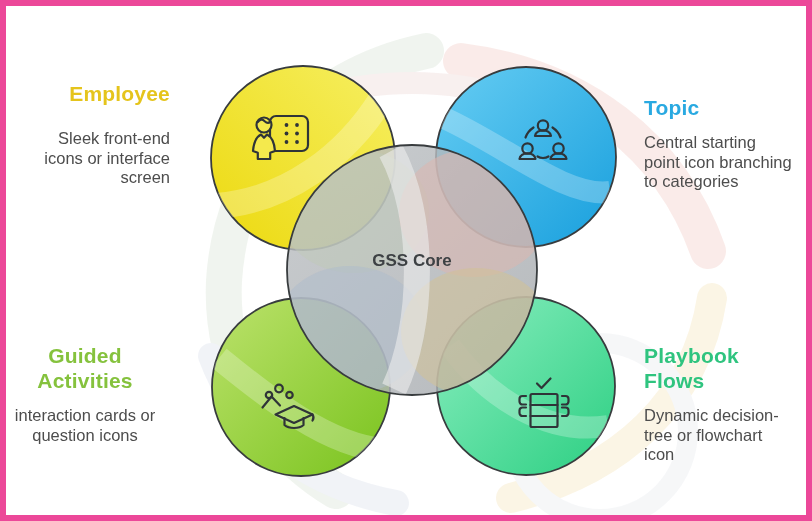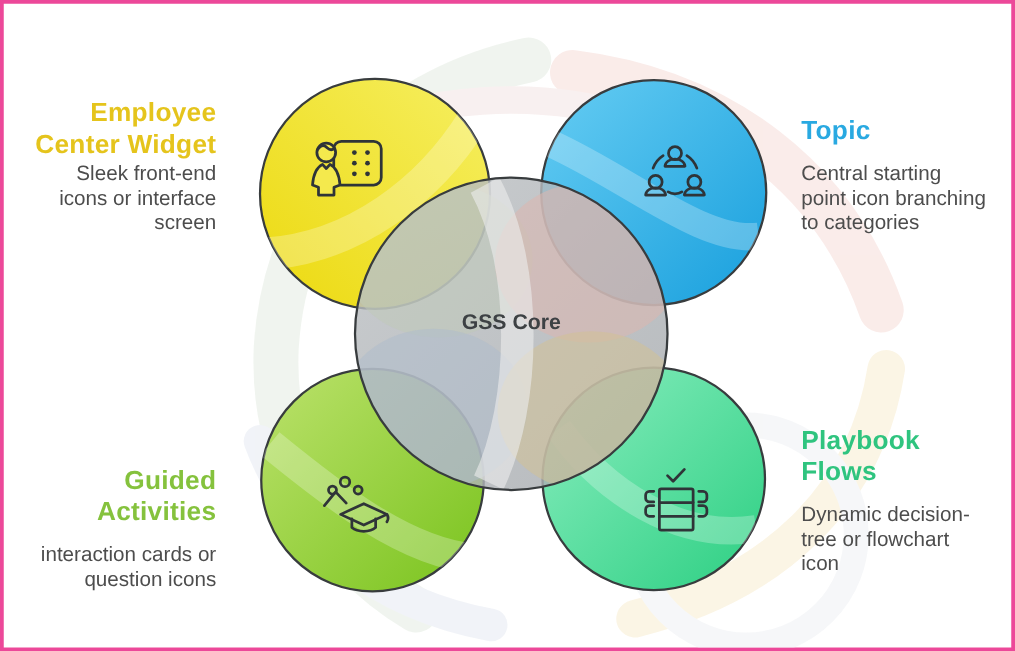--- a/index.html
+++ b/index.html
@@ -7,7 +7,7 @@
     position:relative;
     width:812px;height:521px;
     box-sizing:border-box;
-    border:3px solid #ec4899;
+    border:6px solid #ec4899;
     background:#ffffff;
     overflow:hidden;
     font-family:"Liberation Sans",sans-serif;

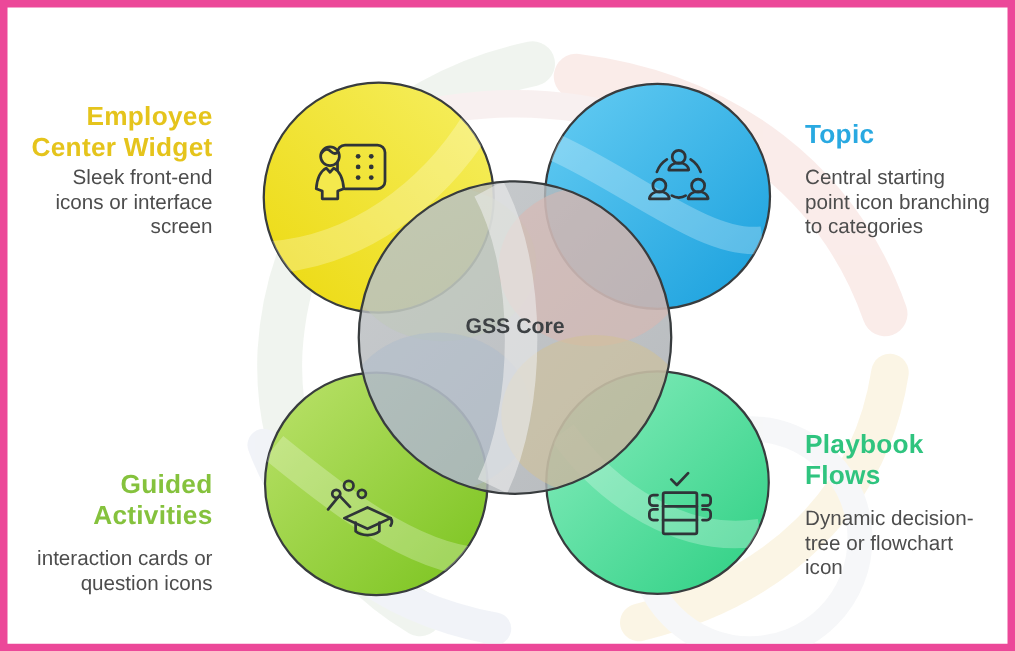--- a/index.html
+++ b/index.html
@@ -163,7 +163,6 @@
   <div class="label tl">
     <div class="title c-yellow">
       <div class="line">Employee</div>
-      <div class="line">Center Widget</div>
     </div>
     <div class="desc">
       <div class="line">Sleek front-end</div>

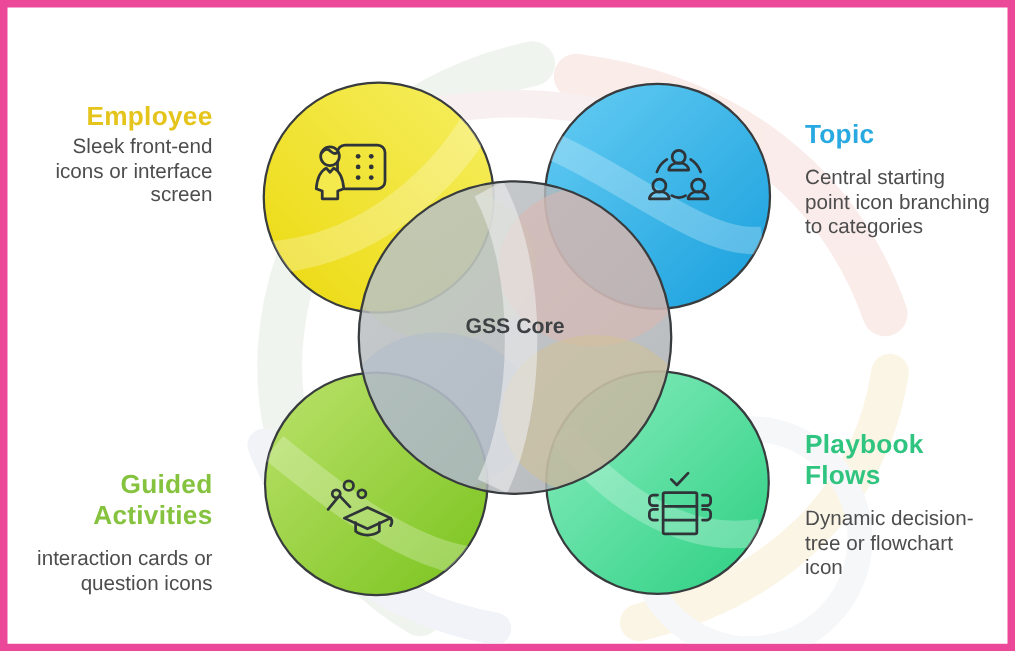--- a/index.html
+++ b/index.html
@@ -15,7 +15,7 @@
   .canvas svg{position:absolute;left:0;top:0;}
   .label{position:absolute;}
   .label .title{font-weight:700;font-size:21px;line-height:25px;letter-spacing:.2px;}
-  .label .desc{margin-top:2px;font-size:16.5px;line-height:19.5px;color:#4d4d4d;}
+  .label .desc{margin-top:23px;font-size:16.5px;line-height:19.5px;color:#4d4d4d;}
   .label .line{white-space:nowrap;}
   .tl{top:75px;right:636px;width:170px;text-align:right;}
   .tr{top:89px;left:638px;width:190px;text-align:left;}

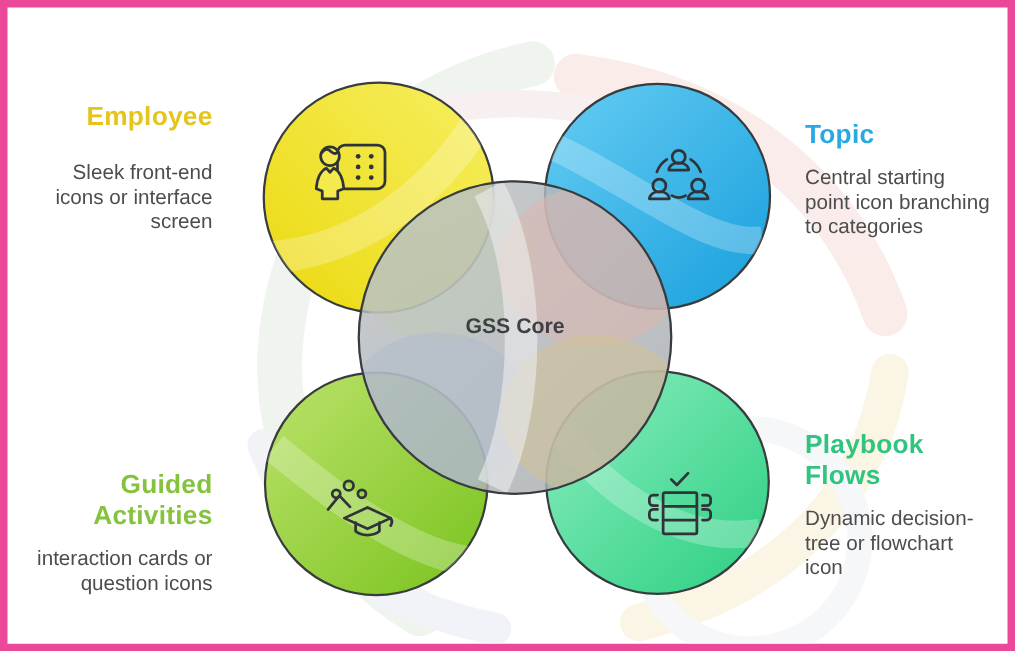--- a/index.html
+++ b/index.html
@@ -19,7 +19,7 @@
   .label .line{white-space:nowrap;}
   .tl{top:75px;right:636px;width:170px;text-align:right;}
   .tr{top:89px;left:638px;width:190px;text-align:left;}
-  .bl{top:337px;right:636px;width:170px;text-align:right;margin-top:32px;}
+  .bl{top:337px;right:636px;width:170px;text-align:center;}
   .br{top:337px;left:638px;width:190px;text-align:left;}
   .tr .desc,.br .desc,.bl .desc{margin-top:13px;}
   .c-yellow{color:#e5c41c;}

